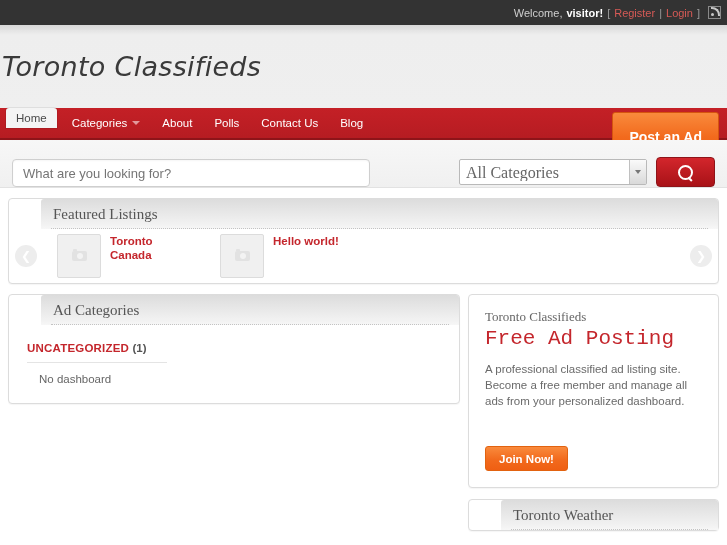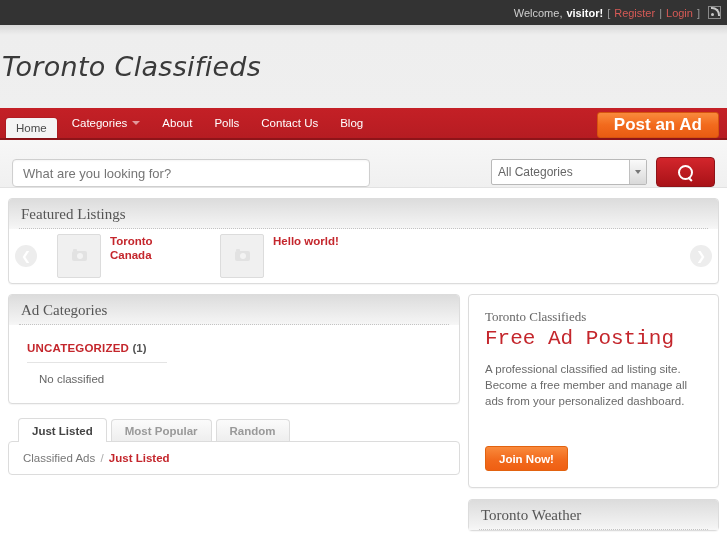--- a/index.html
+++ b/index.html
@@ -102,7 +102,7 @@
   }
   .nav-items {
     display: flex;
-    align-items: flex-end;
+    align-items: flex-start;
     height: 100%;
     padding-left: 6px;
   }

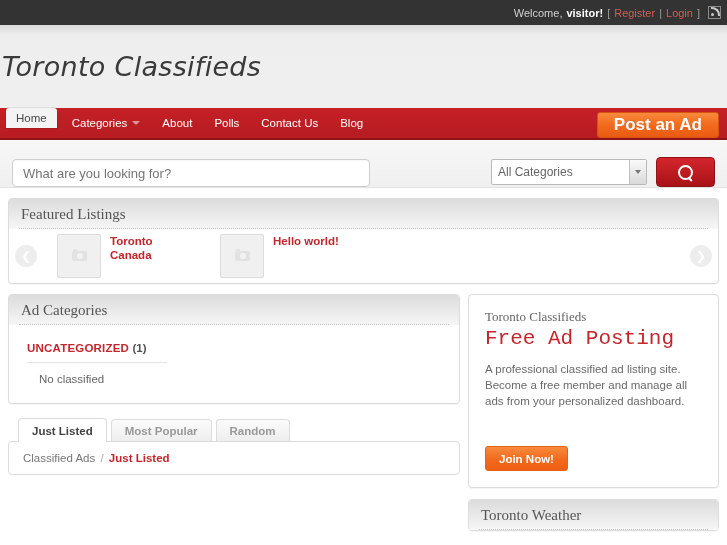--- a/index.html
+++ b/index.html
@@ -138,14 +138,14 @@
     right: 8px;
     top: 4px;
     height: 24px;
-    padding: 0 16px;
+    padding: 12px 16px;
     display: flex;
     align-items: center;
     justify-content: center;
     background: linear-gradient(to bottom, #f98a3c 0%, #f26a1d 50%, #e95b12 100%);
     color: #ffffff;
     font-weight: bold;
-    font-size: 17px;
+    font-size: 14px;
     border-radius: 3px;
     border: 1px solid #d6540f;
     cursor: pointer;

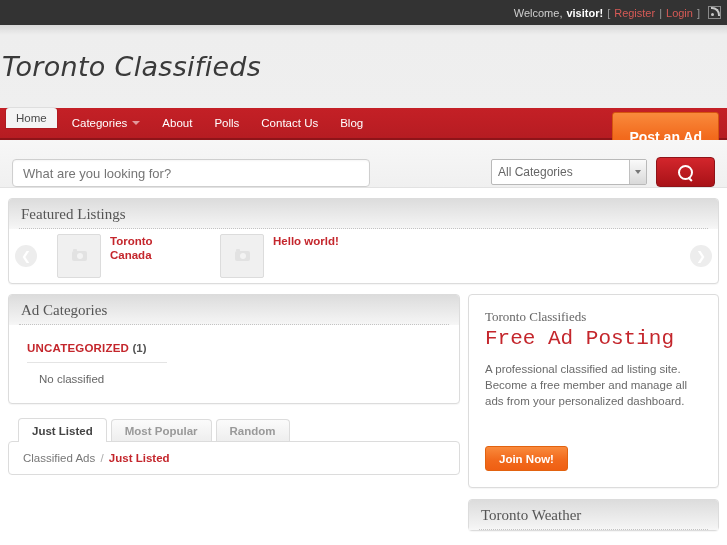--- a/index.html
+++ b/index.html
@@ -185,15 +185,15 @@
     gap: 9px;
   }
   .cat-select {
-    width: 156px;
+    width: 188px;
     height: 26px;
     border: 1px solid #b9b9b9;
     border-radius: 2px;
     background: #ffffff;
-    font-size: 12px;
+    font-size: 16px;
     color: #666;
     padding: 0 6px;
-    font-family: Liberation Sans, sans-serif;
+    font-family: Liberation Serif, serif;
     box-sizing: border-box;
     outline: none;
     cursor: pointer;

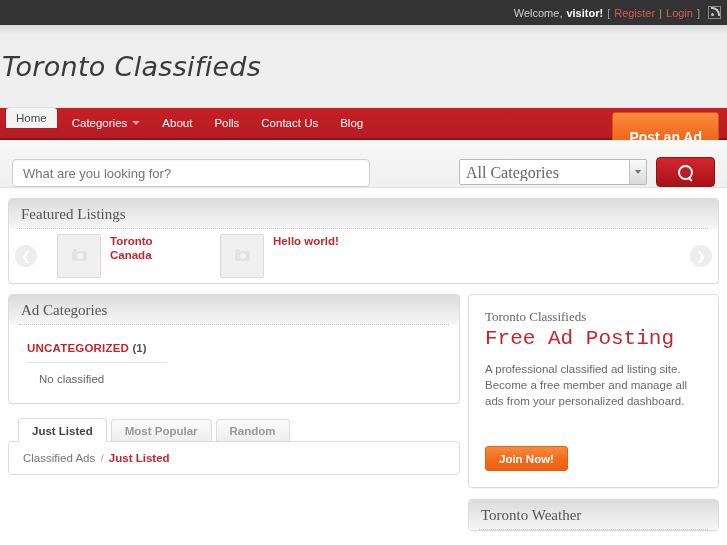--- a/index.html
+++ b/index.html
@@ -265,6 +265,7 @@
     padding: 8px 12px;
     box-sizing: border-box;
     position: relative;
+    margin-left: 32px;
   }
   .panel-head::after {
     content: "";

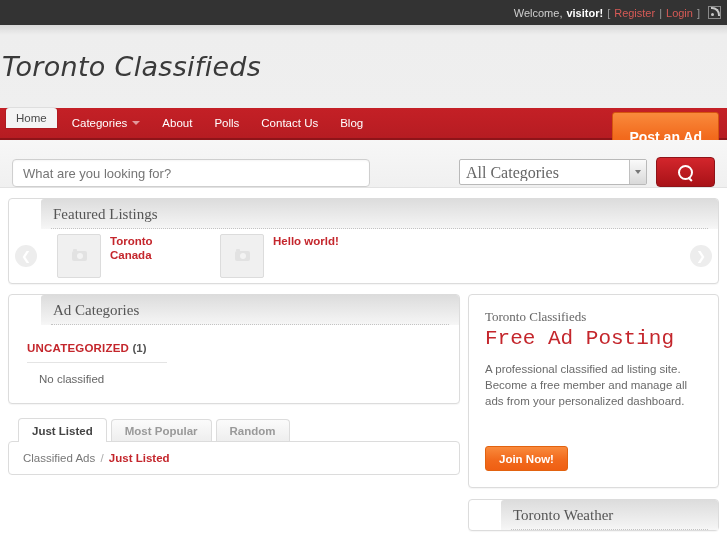--- a/index.html
+++ b/index.html
@@ -574,7 +574,7 @@
             <span class="cat-name">UNCATEGORIZED</span>
             <span class="cat-count">(1)</span>
           </div>
-          <div class="cat-empty">No classified</div>
+          <div class="cat-empty">No dashboard</div>
         </div>
       </div>
 

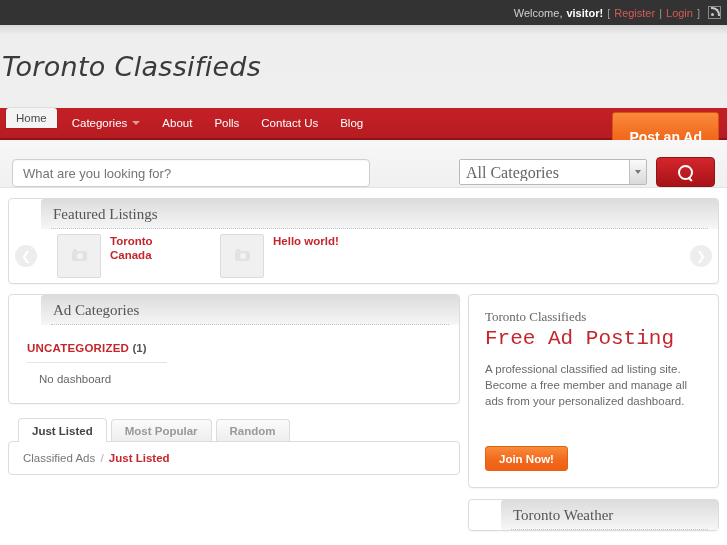--- a/index.html
+++ b/index.html
@@ -578,26 +578,6 @@
         </div>
       </div>
 
-      <div class="tabs-wrap">
-        <div class="tabs">
-          <div class="tab active">
-            <span>Just Listed</span>
-          </div>
-          <div class="tab">
-            <span>Most Popular</span>
-          </div>
-          <div class="tab">
-            <span>Random</span>
-          </div>
-        </div>
-        <div class="tabs-panel">
-          <div class="breadcrumb">
-            <span class="bc-link">Classified Ads</span>
-            <span class="bc-sep">/</span>
-            <span class="bc-current">Just Listed</span>
-          </div>
-        </div>
-      </div>
 
     </div>
 

